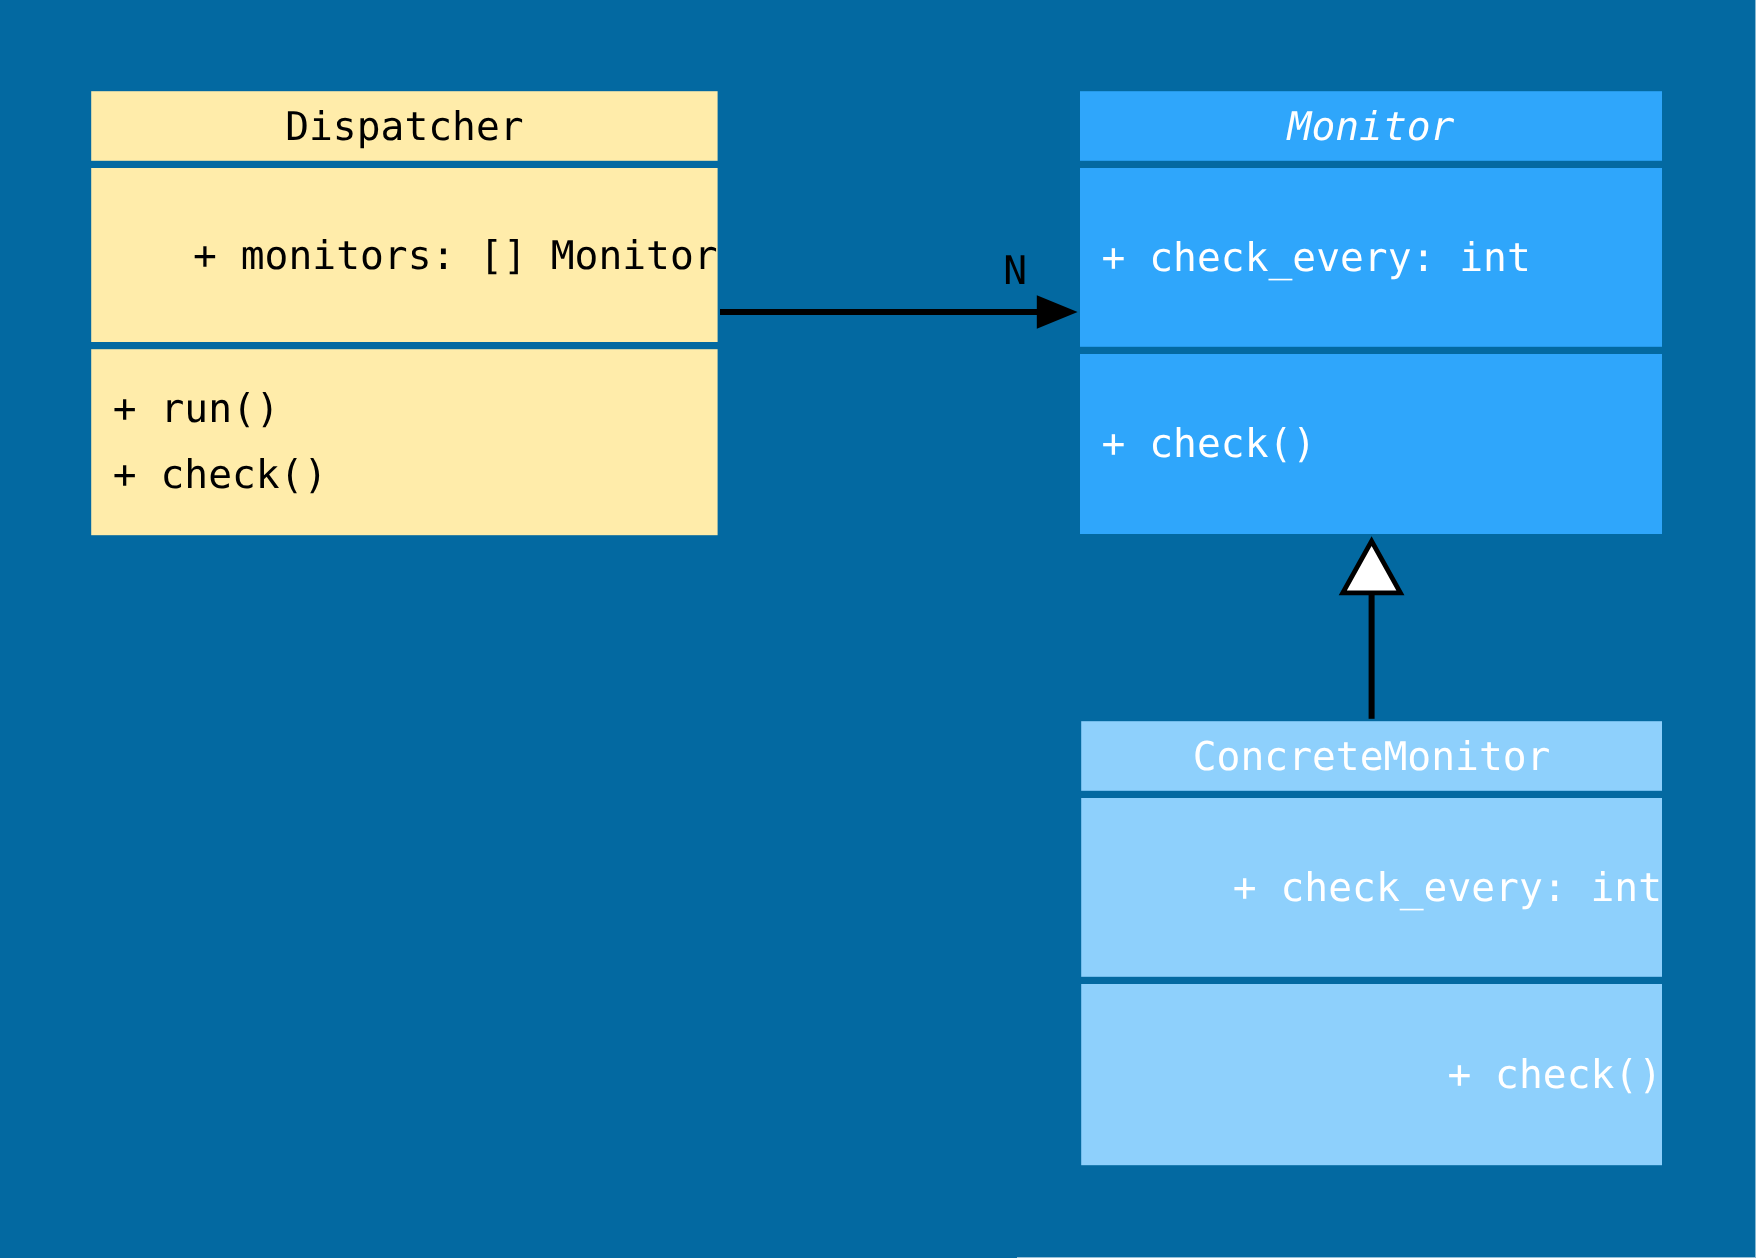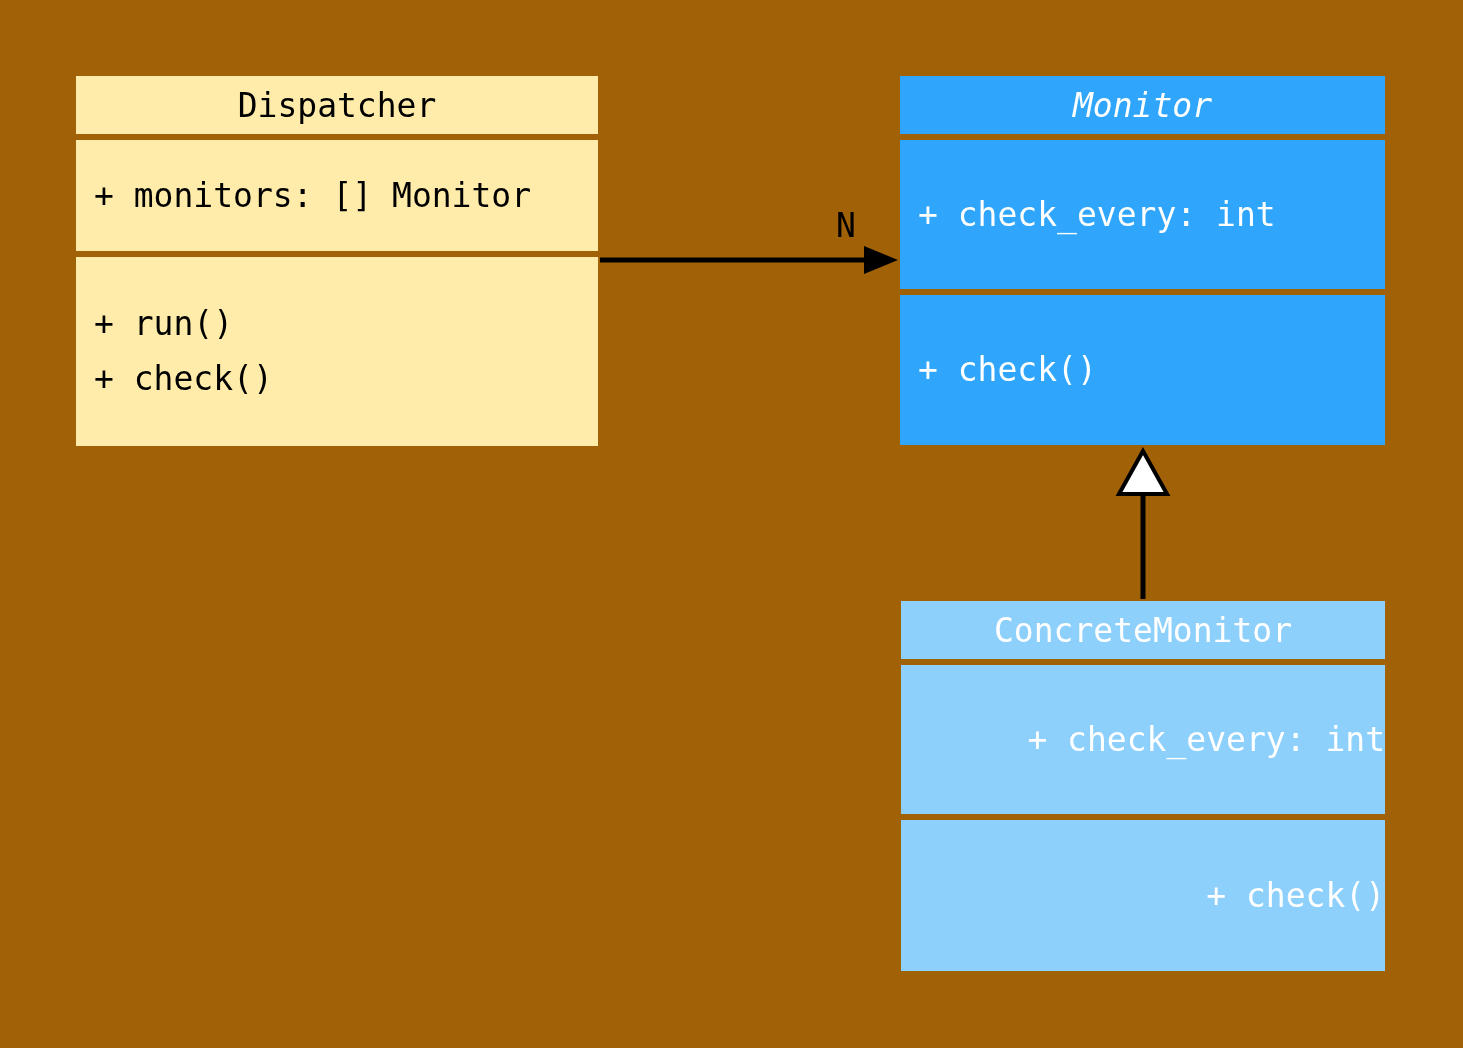--- a/index.html
+++ b/index.html
@@ -11,7 +11,7 @@
     position: relative;
     width: 1463px;
     height: 1048px;
-    background: #a16207;
+    background: #0369a1;
     font-family: "DejaVu Sans Mono", "Liberation Mono", monospace;
     overflow: hidden;
   }

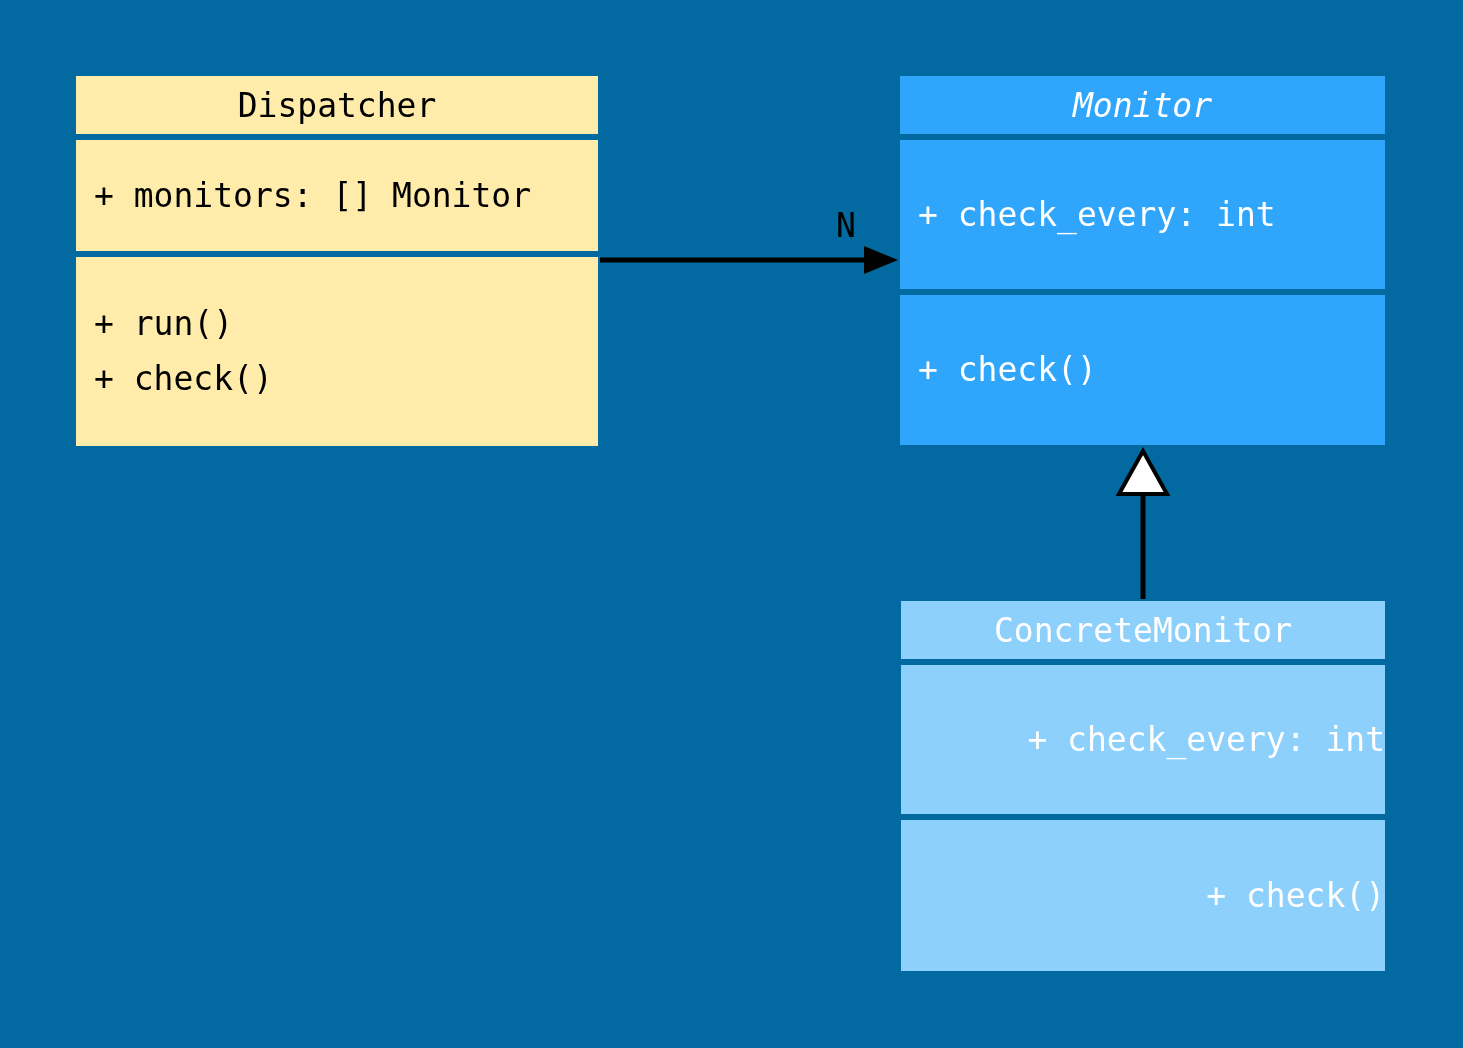--- a/index.html
+++ b/index.html
@@ -52,7 +52,7 @@
     line-height: 34px;
   }
   #class-dispatcher { left: 76px;  top: 76px;  width: 522px; height: 370px; }
-  #class-dispatcher .attrs { height: 111px; }
+  #class-dispatcher .attrs { height: 145px; text-align: right; }
   #class-monitor    { left: 900px; top: 76px;  width: 485px; height: 369px; }
   #class-monitor .attrs { height: 149px; }
   #class-monitor .title { font-style: italic; text-align: right; }

